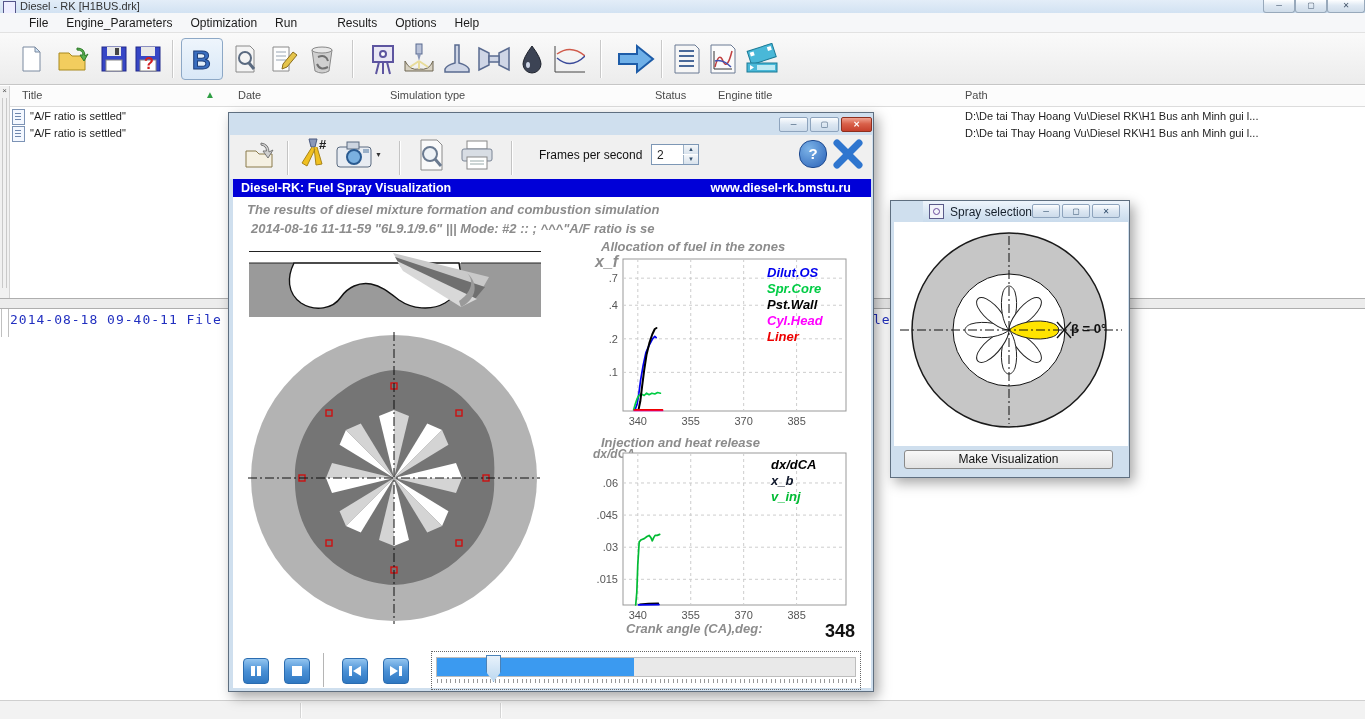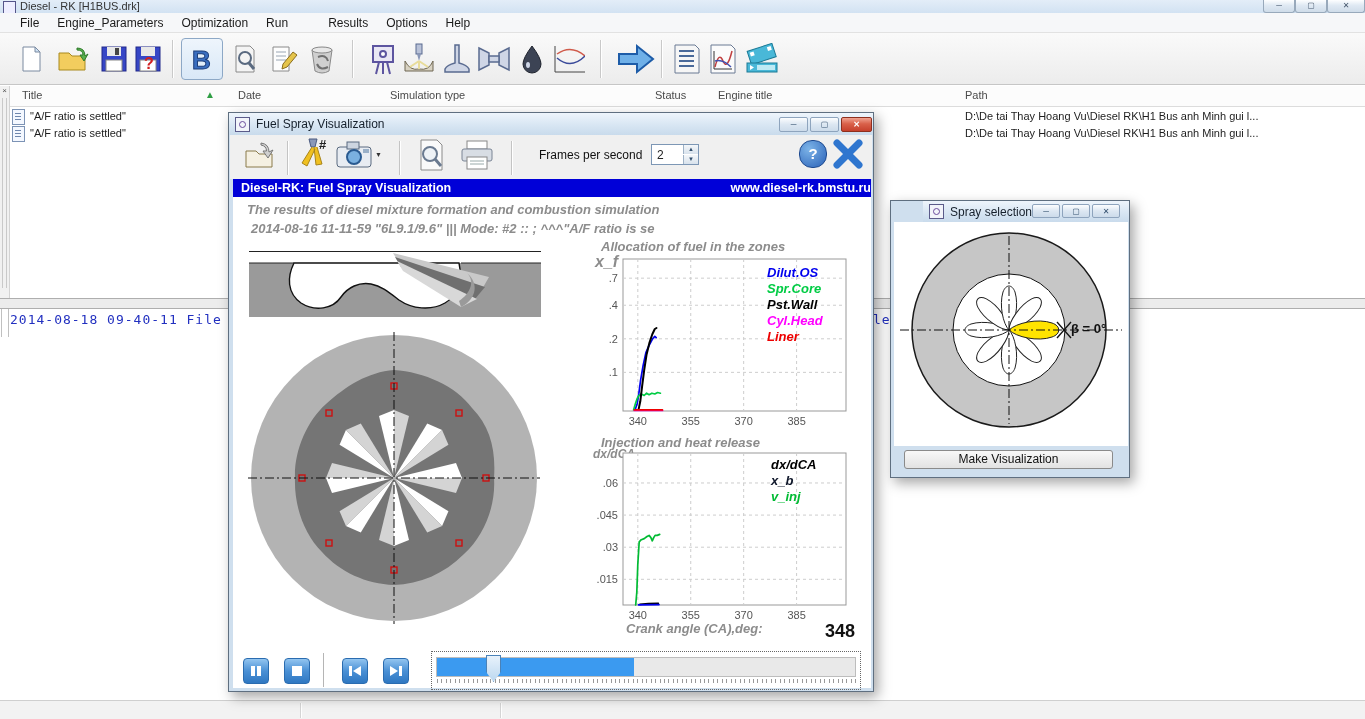--- a/index.html
+++ b/index.html
@@ -11,7 +11,7 @@
   .titletxt{left:20px;top:0;font-size:11px;color:#333;line-height:13px;}
   .winbtn{top:0;height:12px;border:1px solid #98a9bb;border-top:none;border-radius:0 0 3px 3px;
           background:linear-gradient(#fdfeff,#dfe9f3 45%,#cfdce9);text-align:center;font-size:8px;line-height:11px;color:#44566b;}
-  .menubar{left:0;top:13px;width:1365px;height:20px;background:#f6f7f9;border-bottom:1px solid #e2e2e2;display:flex;align-items:center;padding-left:11px;box-sizing:border-box;}
+  .menubar{left:0;top:13px;width:1365px;height:20px;background:#f6f7f9;border-bottom:1px solid #e2e2e2;display:flex;align-items:center;padding-left:20px;box-sizing:border-box;}
   .mitem{padding:0 9px;font-size:12px;color:#1b1b1b;}
   .mitem.gap{margin-left:22px;}
   .toolbar{left:0;top:33px;width:1365px;height:51px;background:linear-gradient(#fafafa,#ececec);border-bottom:1px solid #c6c6c6;}

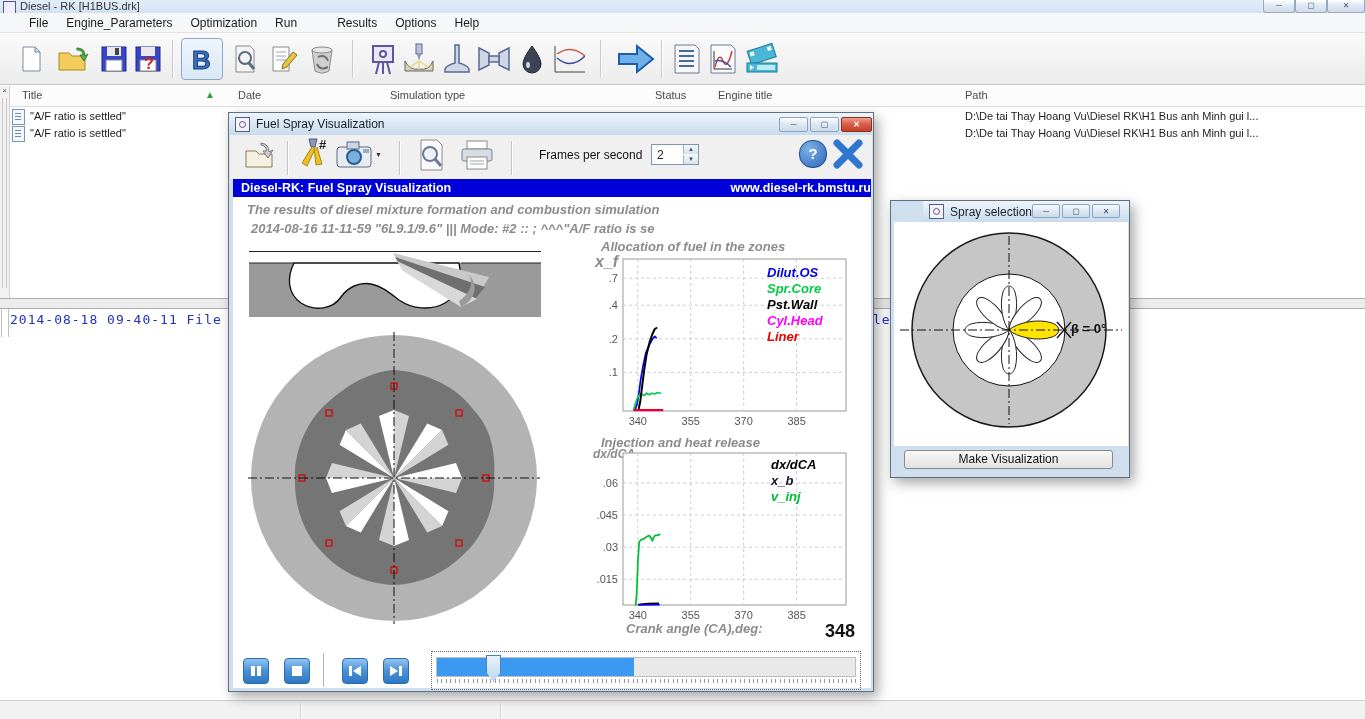--- a/index.html
+++ b/index.html
@@ -260,10 +260,6 @@
   </div>
 
   <div class="abs win dlgframe" style="left:228px;top:112px;width:646px;height:580px;z-index:10;" data-name="fuel-spray-visualization-dialog">
-    <div class="dtitle" data-name="dialog-titlebar">
-      <span class="formicon" data-name="dialog-icon"></span>
-      <span class="txt" data-name="dialog-title">Fuel Spray Visualization</span>
-    </div>
     <div class="dbtn" style="left:550px;width:29px;" data-name="dialog-minimize-button">─</div>
     <div class="dbtn" style="left:581px;width:29px;" data-name="dialog-maximize-button">▢</div>
     <div class="dbtn close" style="left:612px;width:31px;" data-name="dialog-close-button">✕</div>

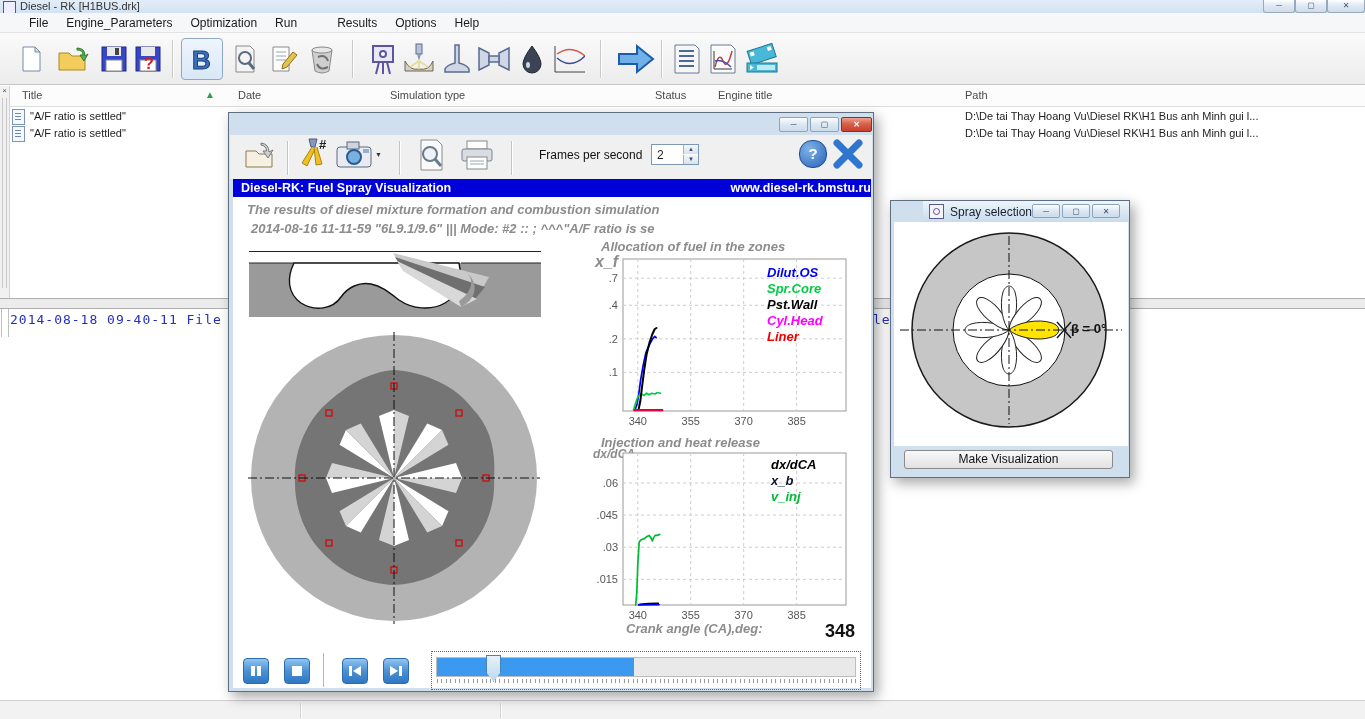--- a/index.html
+++ b/index.html
@@ -314,7 +314,7 @@
 
     <div class="banner" style="left:4px;top:66px;width:638px;" data-name="banner">
       <span style="margin-left:8px;" data-name="banner-left">Diesel-RK: Fuel Spray Visualization</span>
-      <span style="position:absolute;right:0;" data-name="banner-right">www.diesel-rk.bmstu.ru</span>
+      <span style="position:absolute;right:20px;" data-name="banner-right">www.diesel-rk.bmstu.ru</span>
     </div>
 
     <div class="abs" style="left:4px;top:84px;width:638px;height:491px;background:#fff;" data-name="dialog-client"></div>

